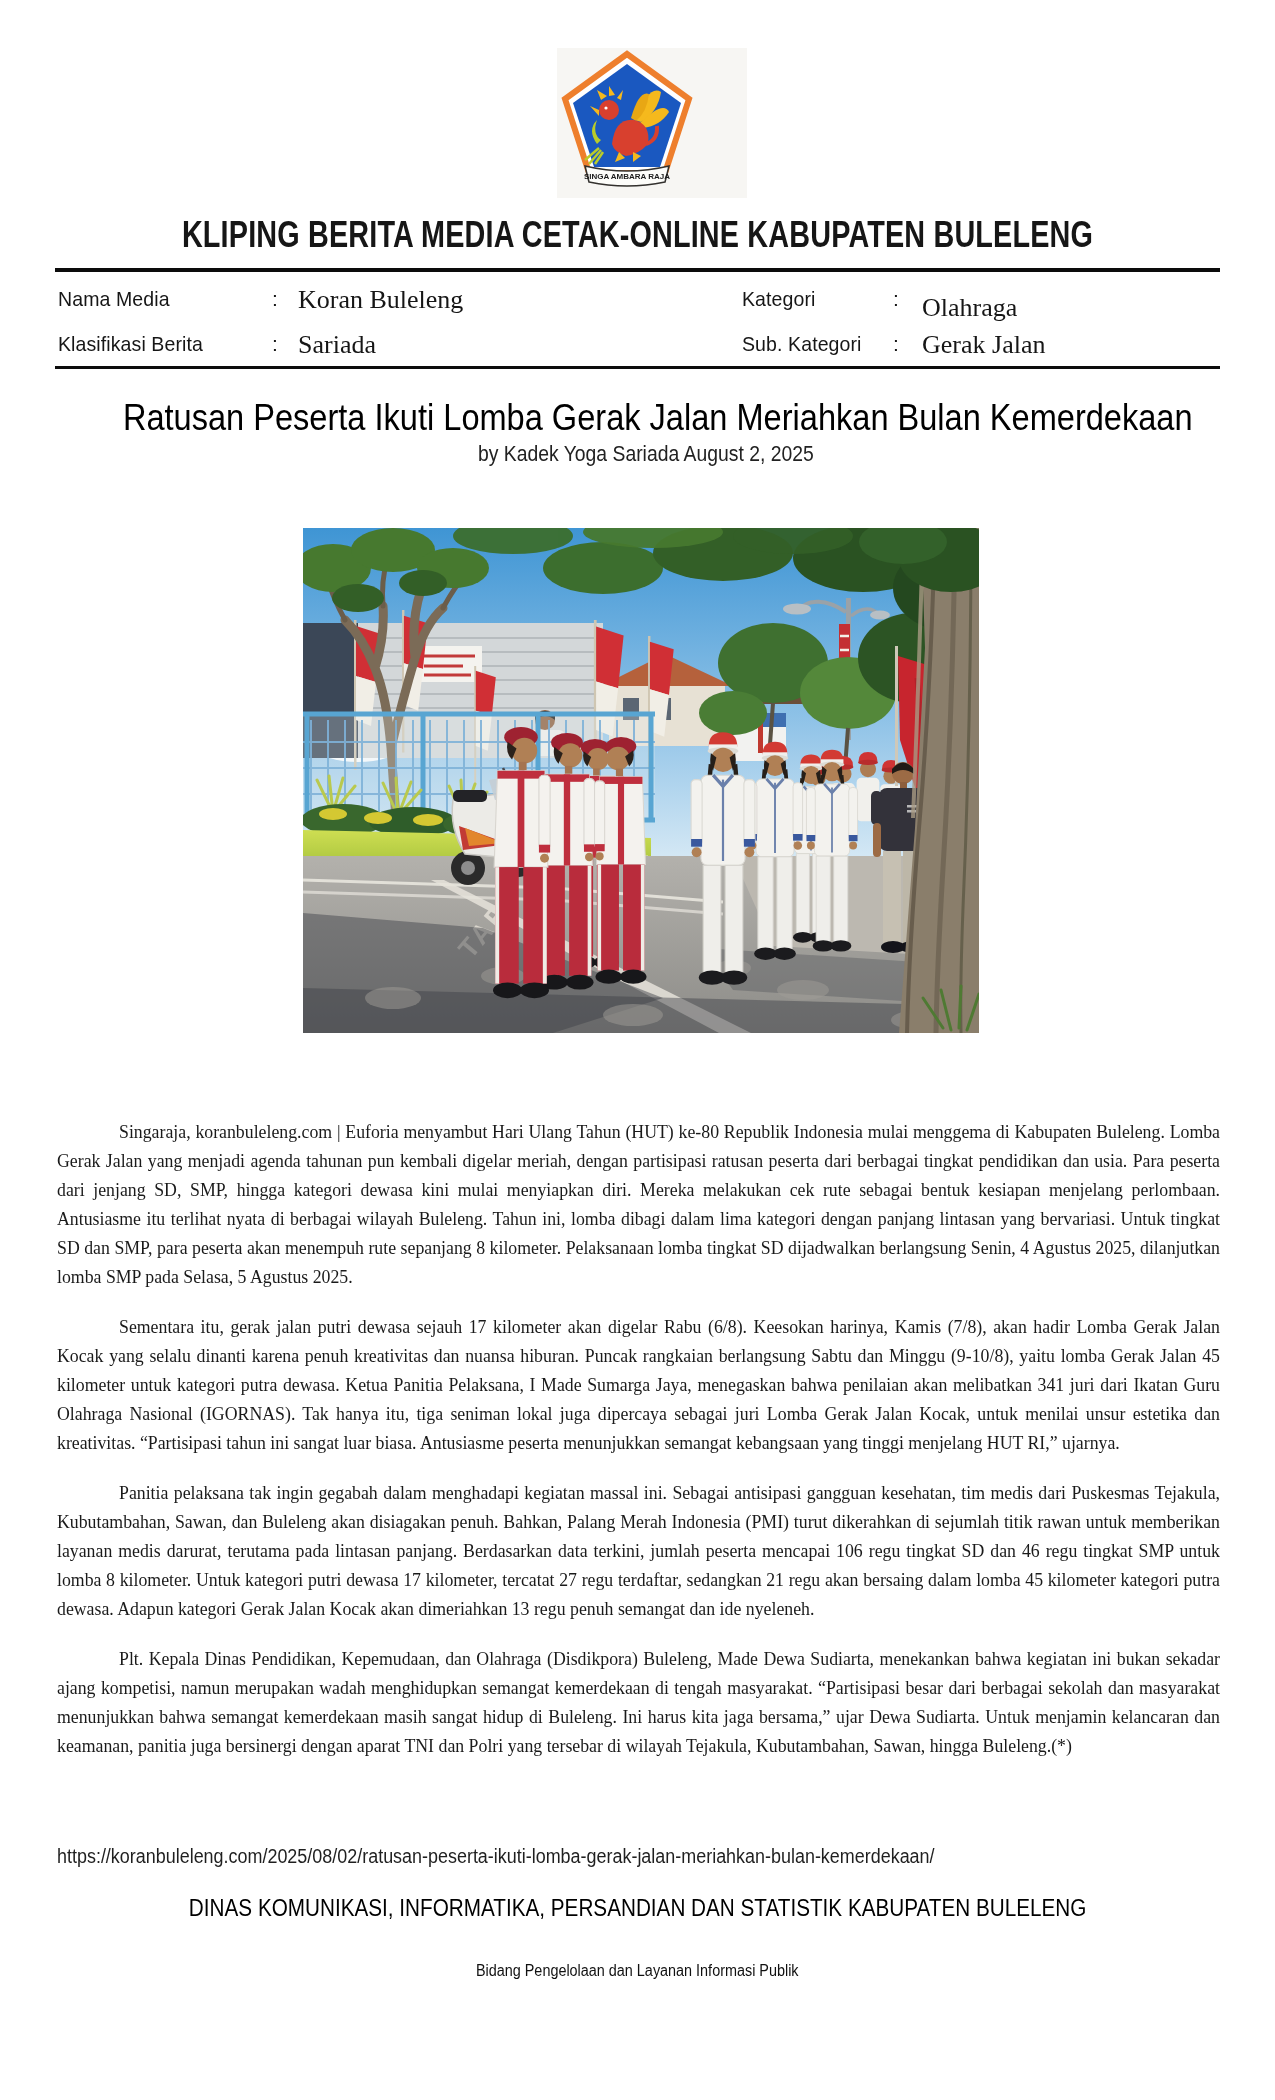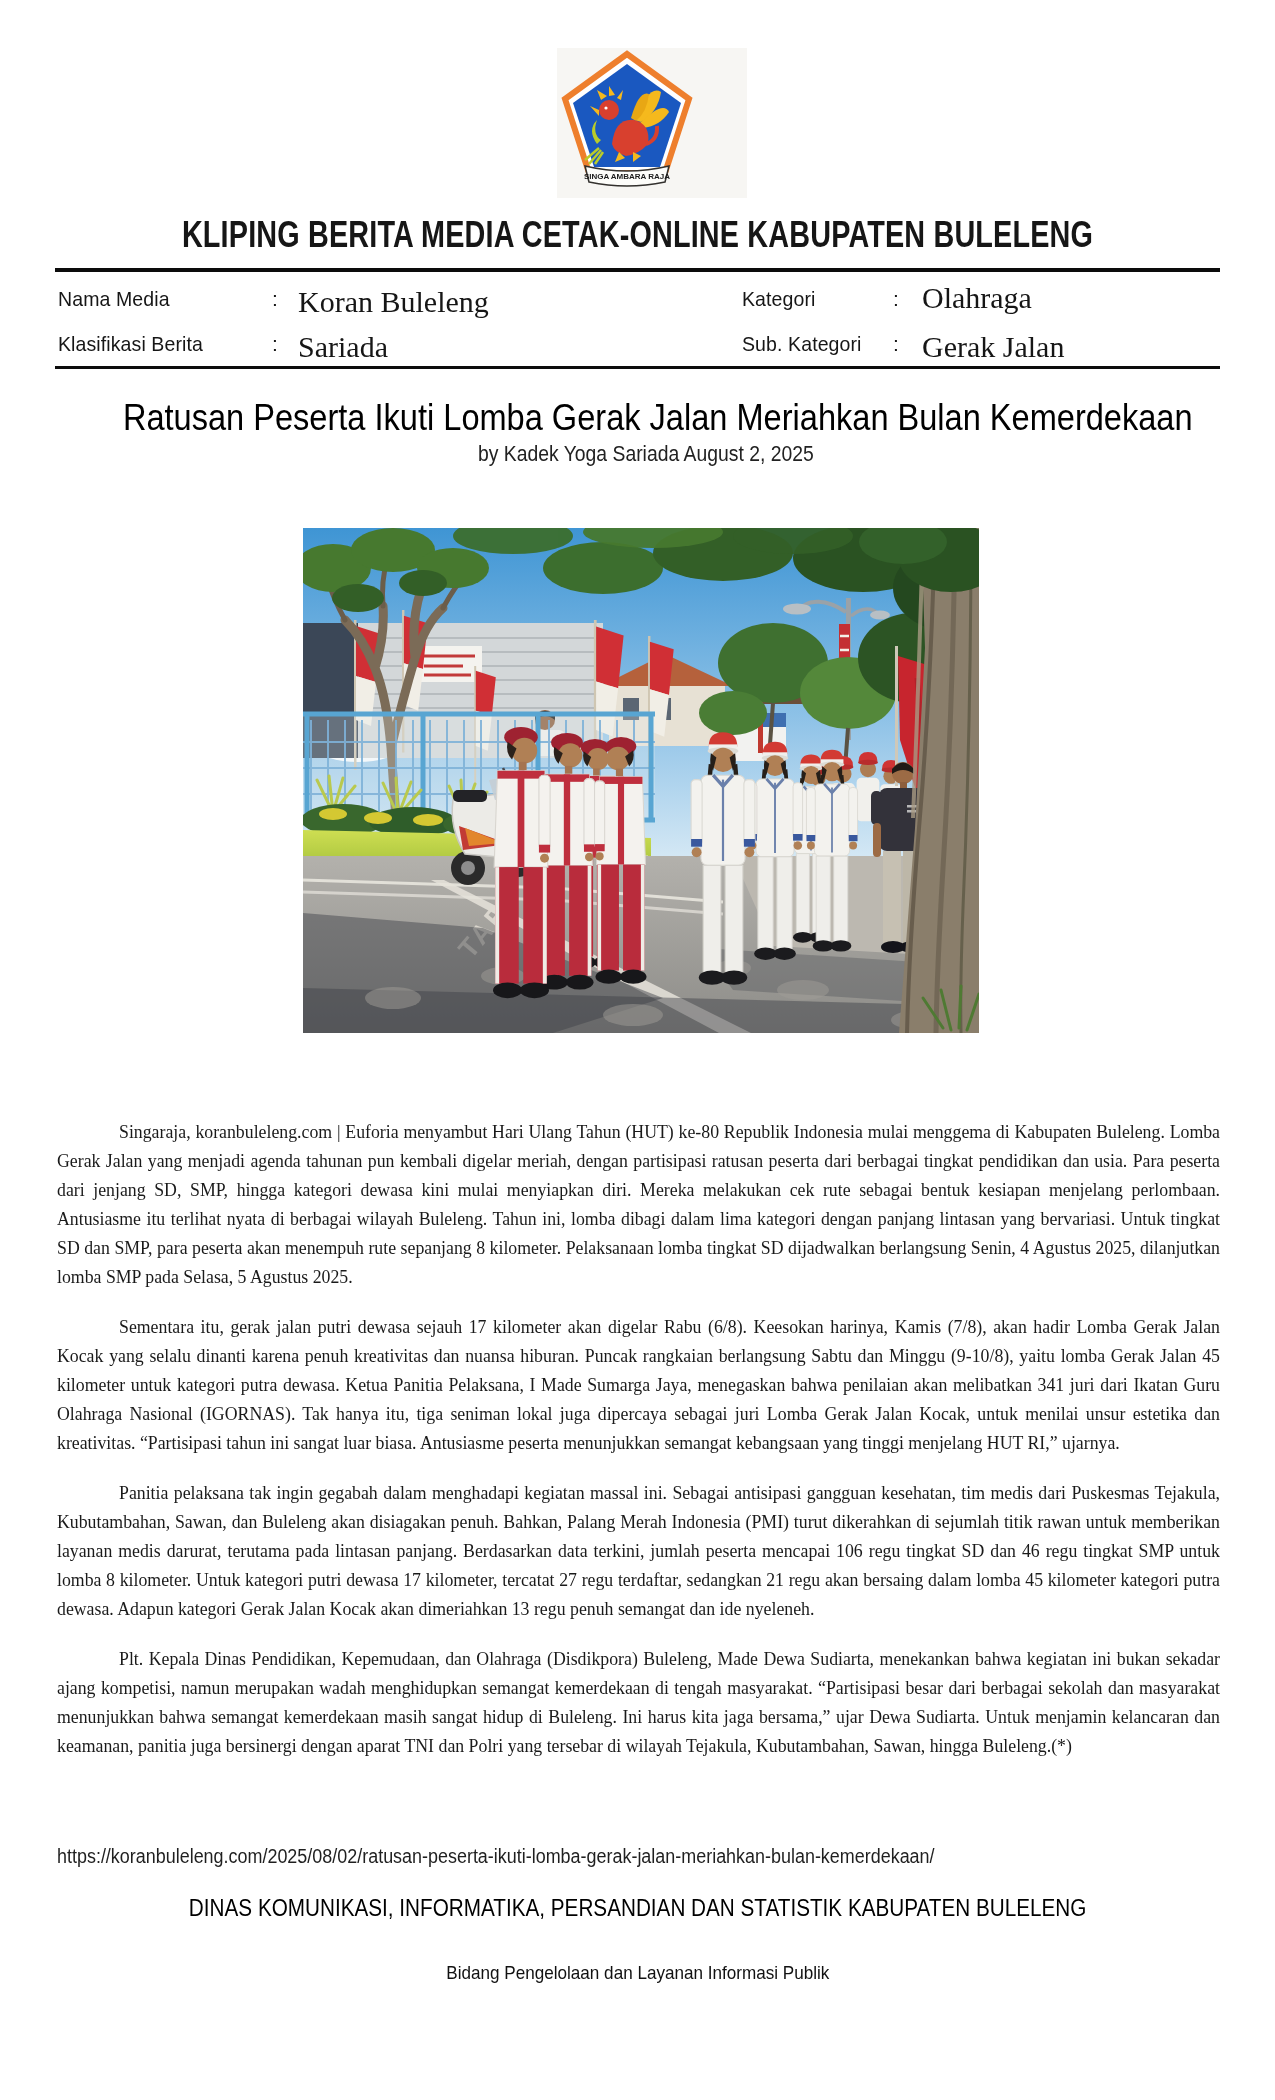--- a/index.html
+++ b/index.html
@@ -16,7 +16,7 @@
   
   .m-label{font-size:21px;letter-spacing:.1px;transform:scaleX(.93);transform-origin:left;white-space:nowrap;display:inline-block;}
   .m-colon{font-size:21px;}
-  .m-value{font-family:"Liberation Serif",serif;font-size:30px;white-space:nowrap;}
+  .m-value{font-family:"Liberation Serif",serif;font-size:26px;white-space:nowrap;}
   
   .art-title{top:397px;font-size:37px;font-weight:400;color:#000000;margin-left:20px;}
   .art-title .cx{transform:scaleX(.88);transform-origin:center;}

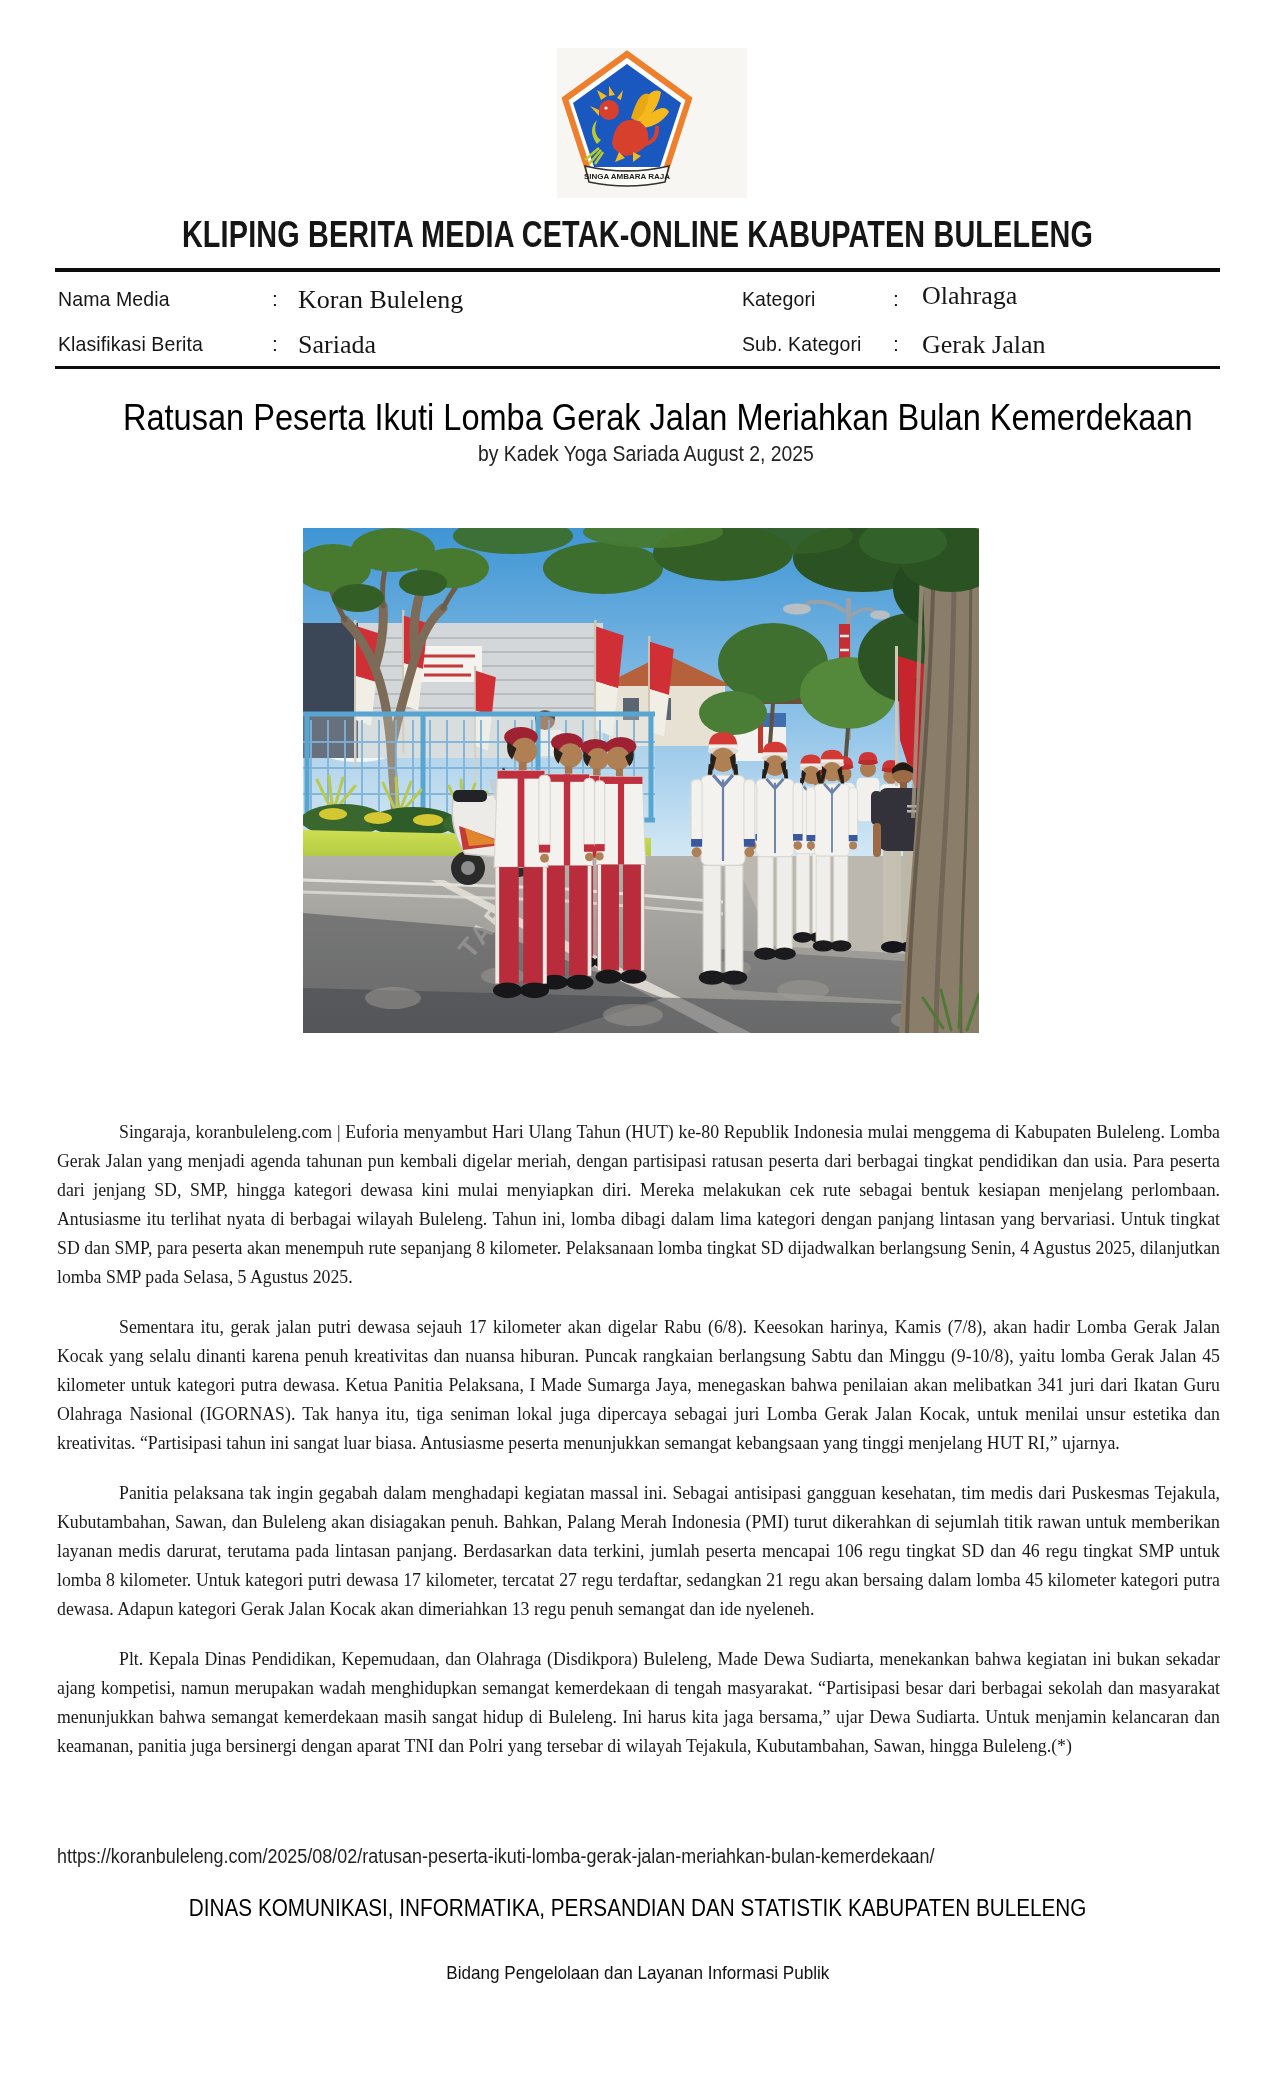--- a/index.html
+++ b/index.html
@@ -88,7 +88,7 @@
 
     <span class="abs m-label" style="left:742px;top:287px;">Kategori</span>
     <span class="abs m-colon" style="left:893px;top:287px;">:</span>
-    <span class="abs m-value" style="left:922px;top:281px;">Olahraga</span>
+    <span class="abs m-value" style="left:922px;top:293px;">Olahraga</span>
 
     <span class="abs m-label" style="left:742px;top:332px;">Sub. Kategori</span>
     <span class="abs m-colon" style="left:893px;top:332px;">:</span>

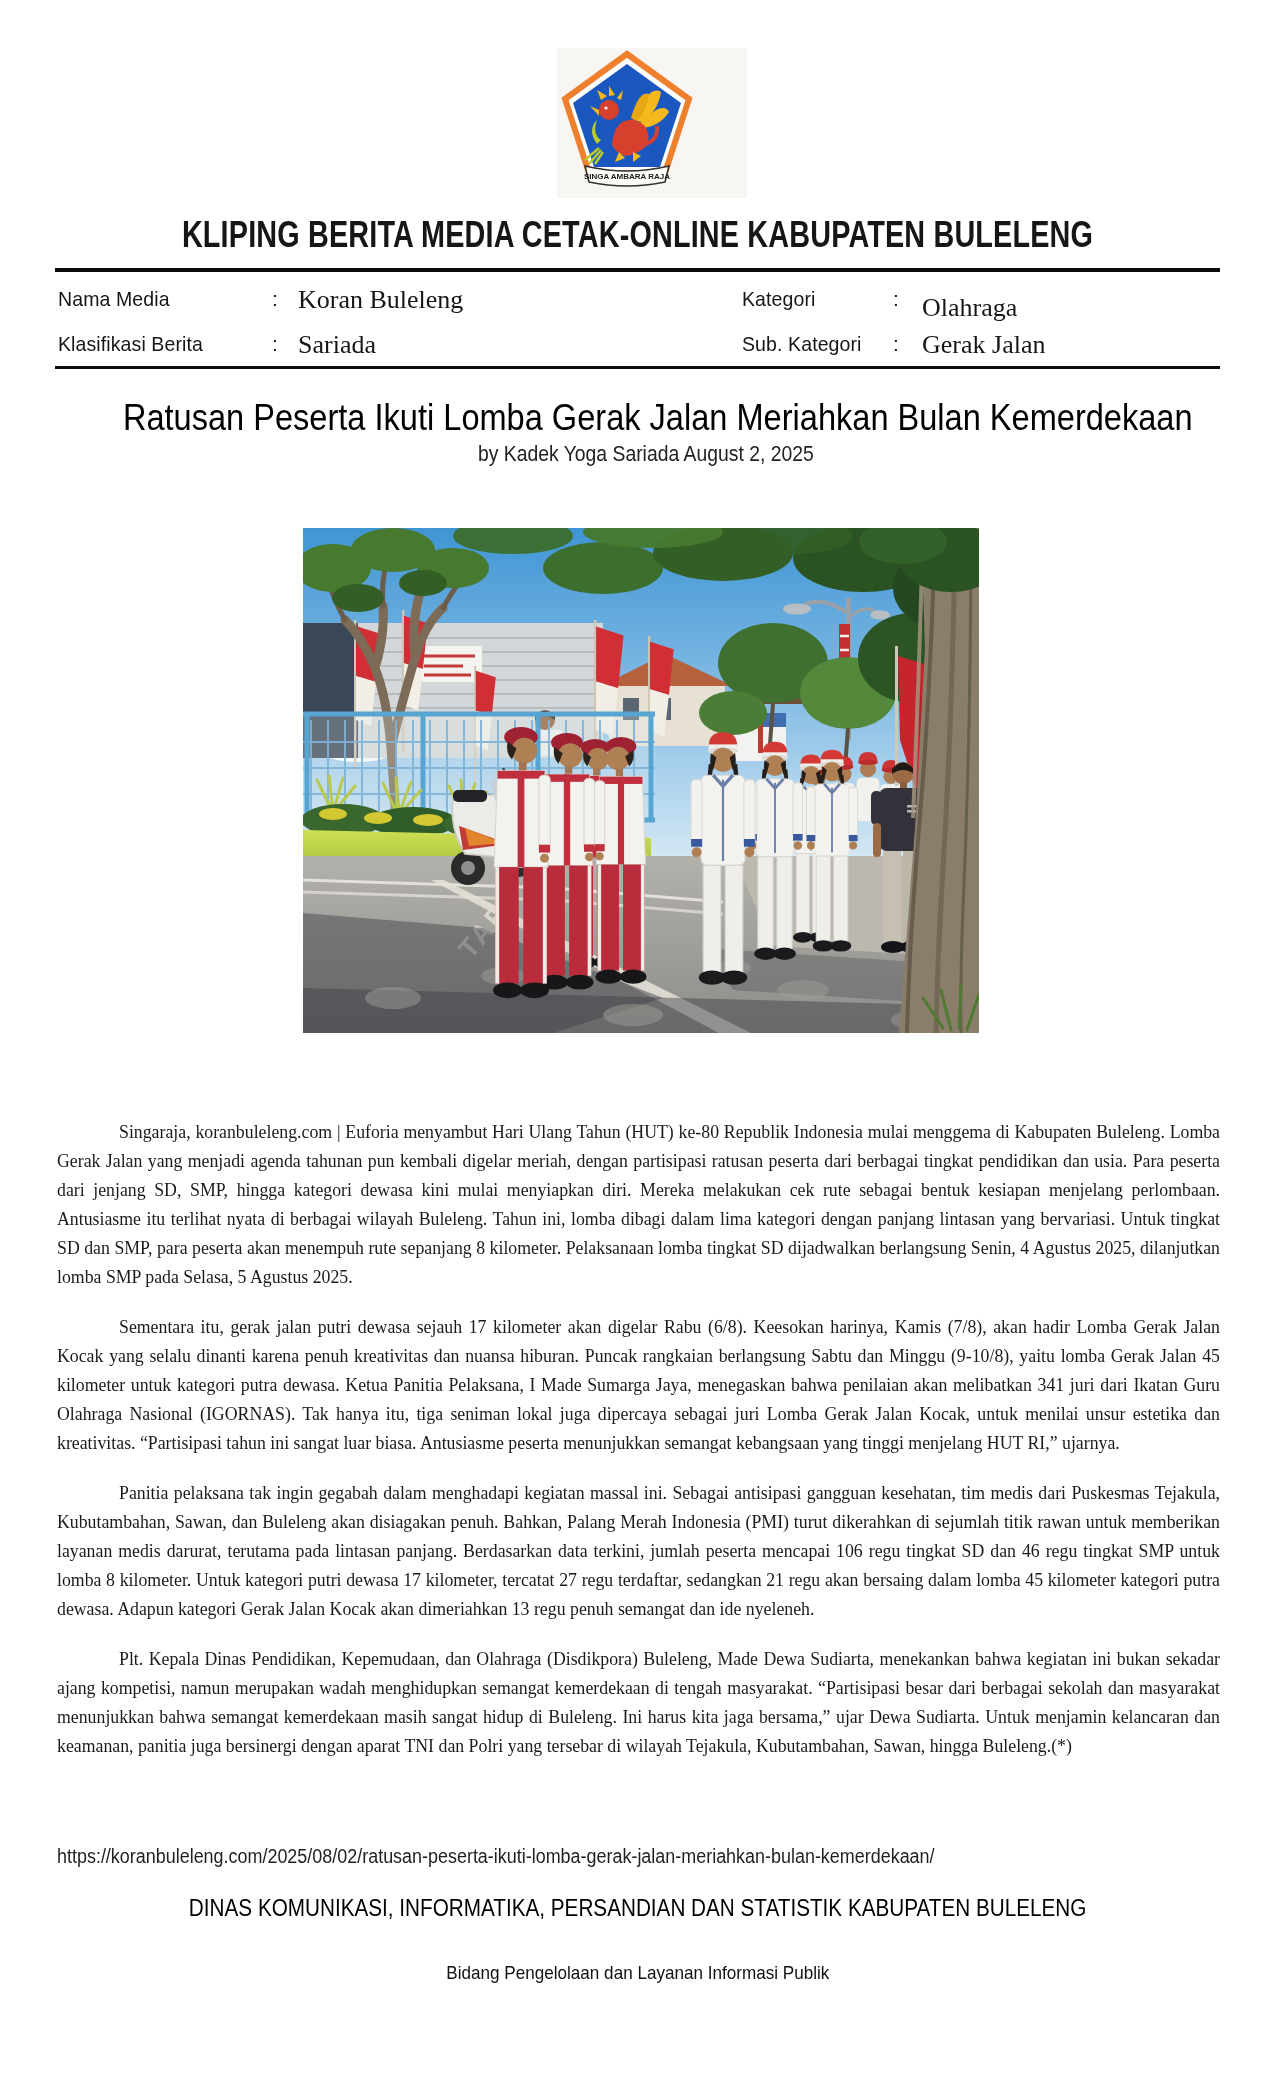--- a/index.html
+++ b/index.html
@@ -30,7 +30,7 @@
   .src-url{left:57px;top:1845px;font-size:19.5px;color:#1f1f1f;}
   .src-url .cx{transform:scaleX(.92);transform-origin:left;}
   
-  .foot1{top:1962px;font-size:19px;color:#111;}
+  .foot1{top:1962px;font-size:16px;color:#111;}
   .foot1 .cx{transform:scaleX(.90);transform-origin:center;}
   .foot2{top:1895px;font-size:23px;color:#000000;}
   .foot2 .cx{transform:scaleX(.90);transform-origin:center;}

